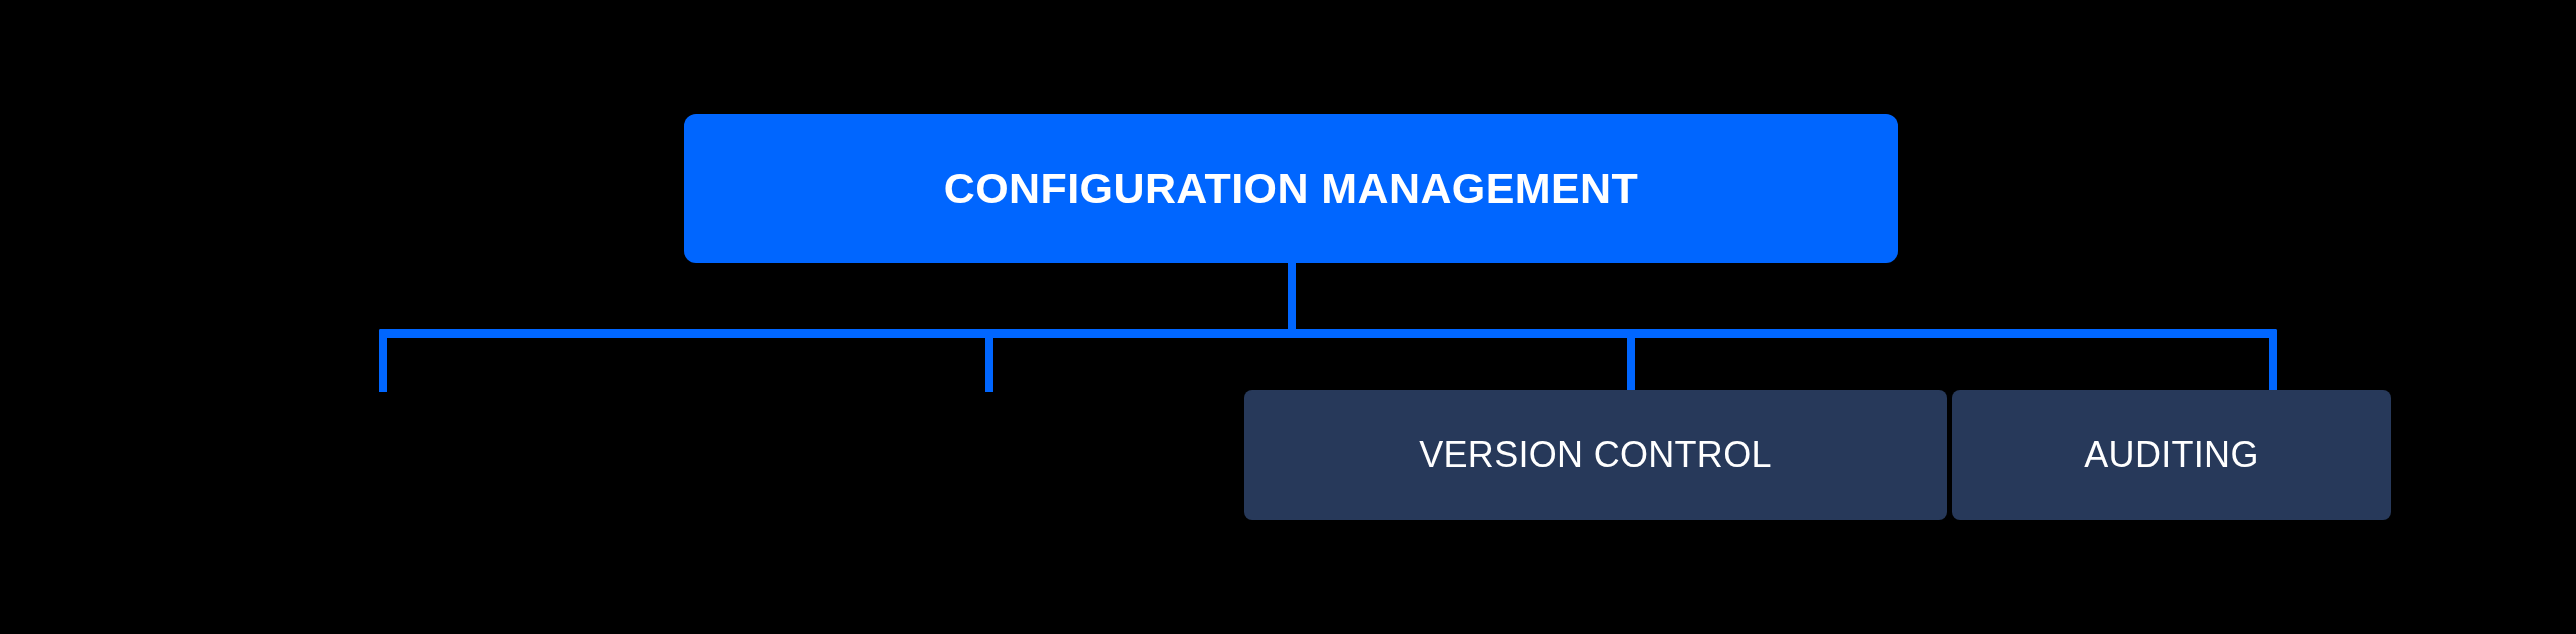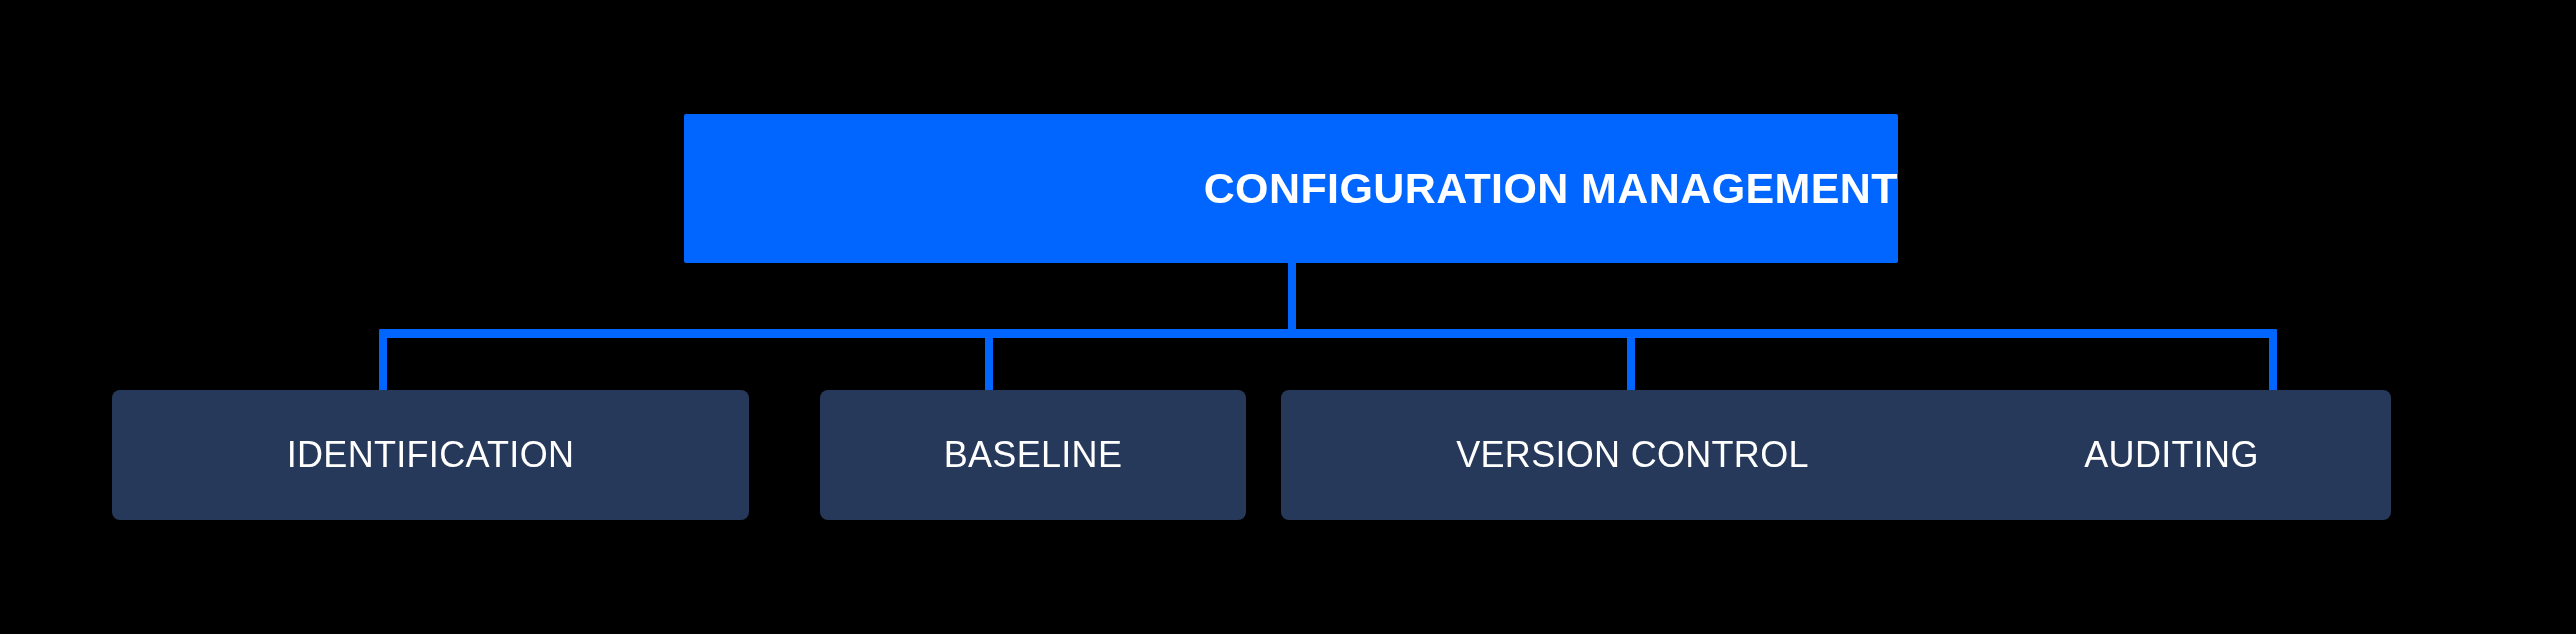--- a/index.html
+++ b/index.html
@@ -27,10 +27,10 @@
     width: 1214px;
     height: 149px;
     background: #0066ff;
-    border-radius: 2px;
+    border-radius: 12px;
     display: flex;
     align-items: center;
-    justify-content: flex-end;
+    justify-content: center;
     box-sizing: border-box;
   }
   .root-label {

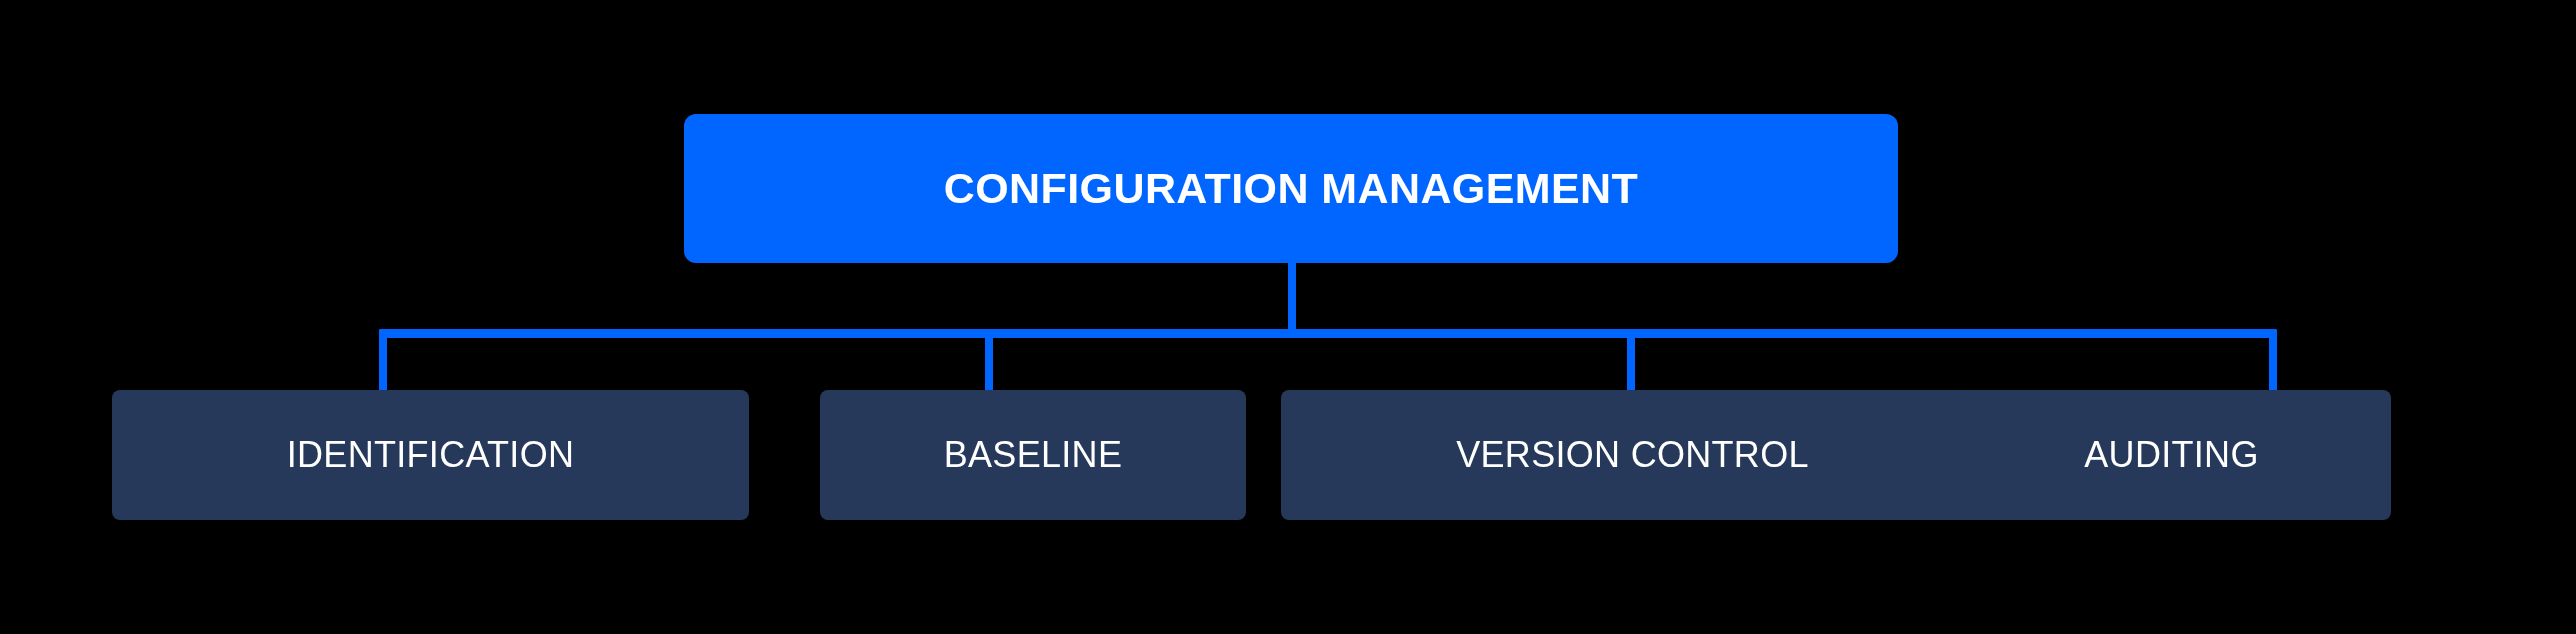--- a/index.html
+++ b/index.html
@@ -122,9 +122,6 @@
   <div class="connector drop drop-4"></div>
 
   <div class="children-row">
-    <div class="child-node n0">
-      <span class="child-label">IDENTIFICATION</span>
-    </div>
     <div class="child-node n1">
       <span class="child-label">BASELINE</span>
     </div>

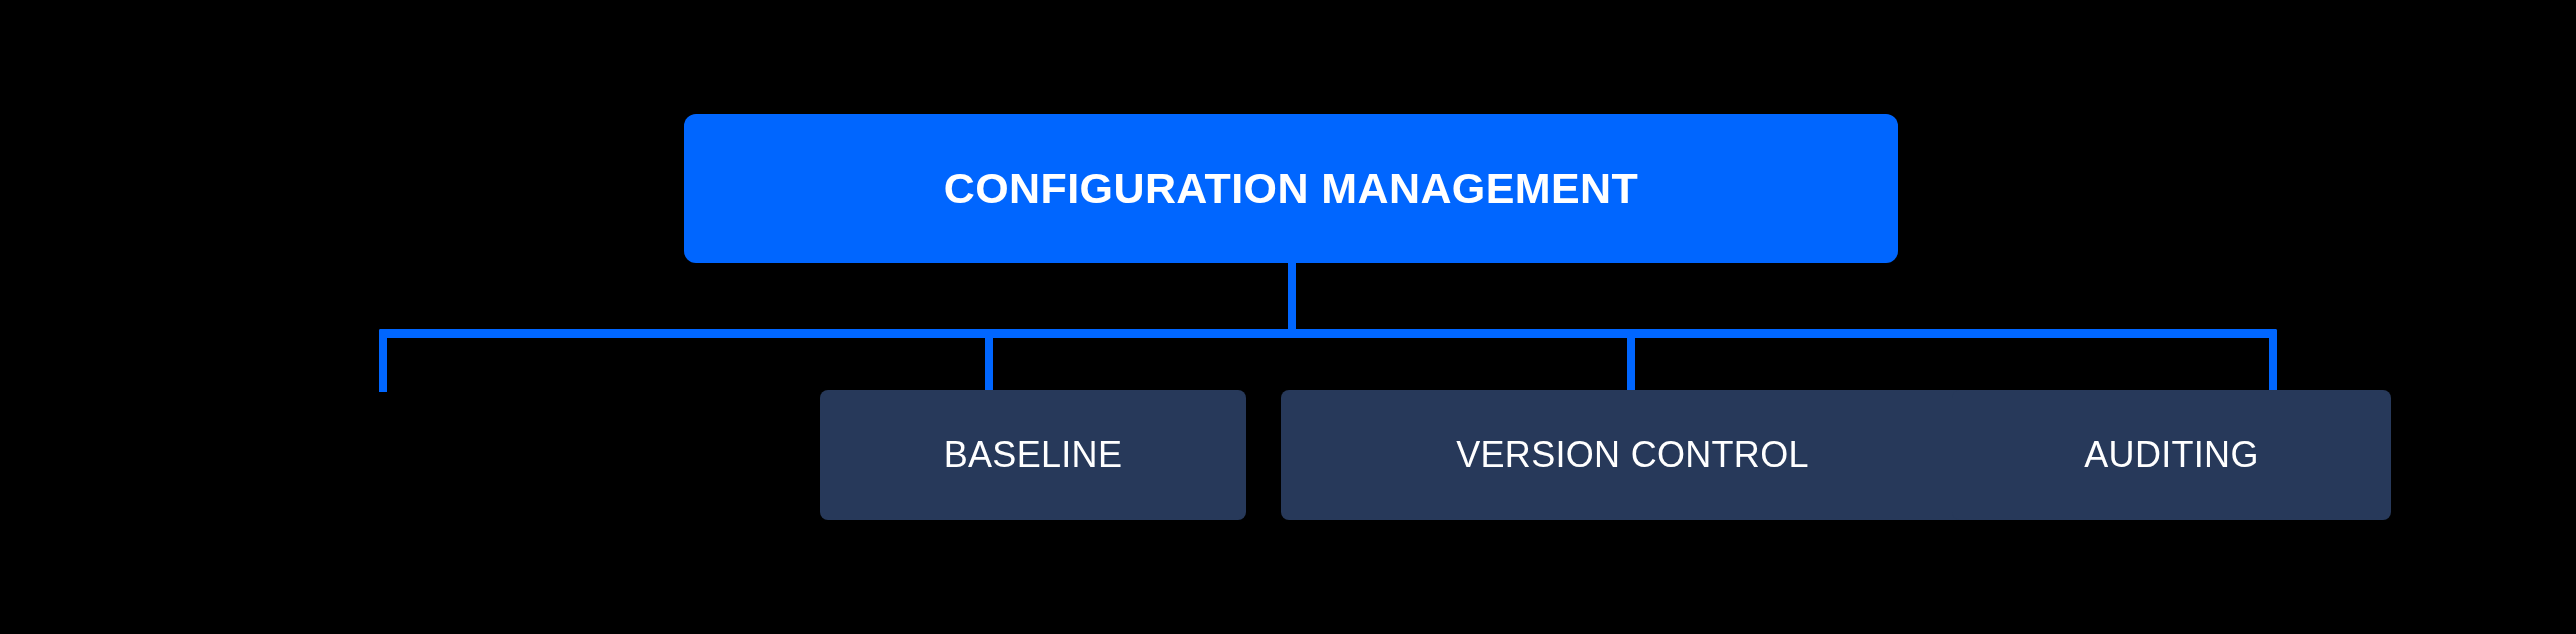--- a/index.html
+++ b/index.html
@@ -122,9 +122,6 @@
   <div class="connector drop drop-4"></div>
 
   <div class="children-row">
-    <div class="child-node n1">
-      <span class="child-label">BASELINE</span>
-    </div>
     <div class="child-node n2">
       <span class="child-label">VERSION CONTROL</span>
     </div>

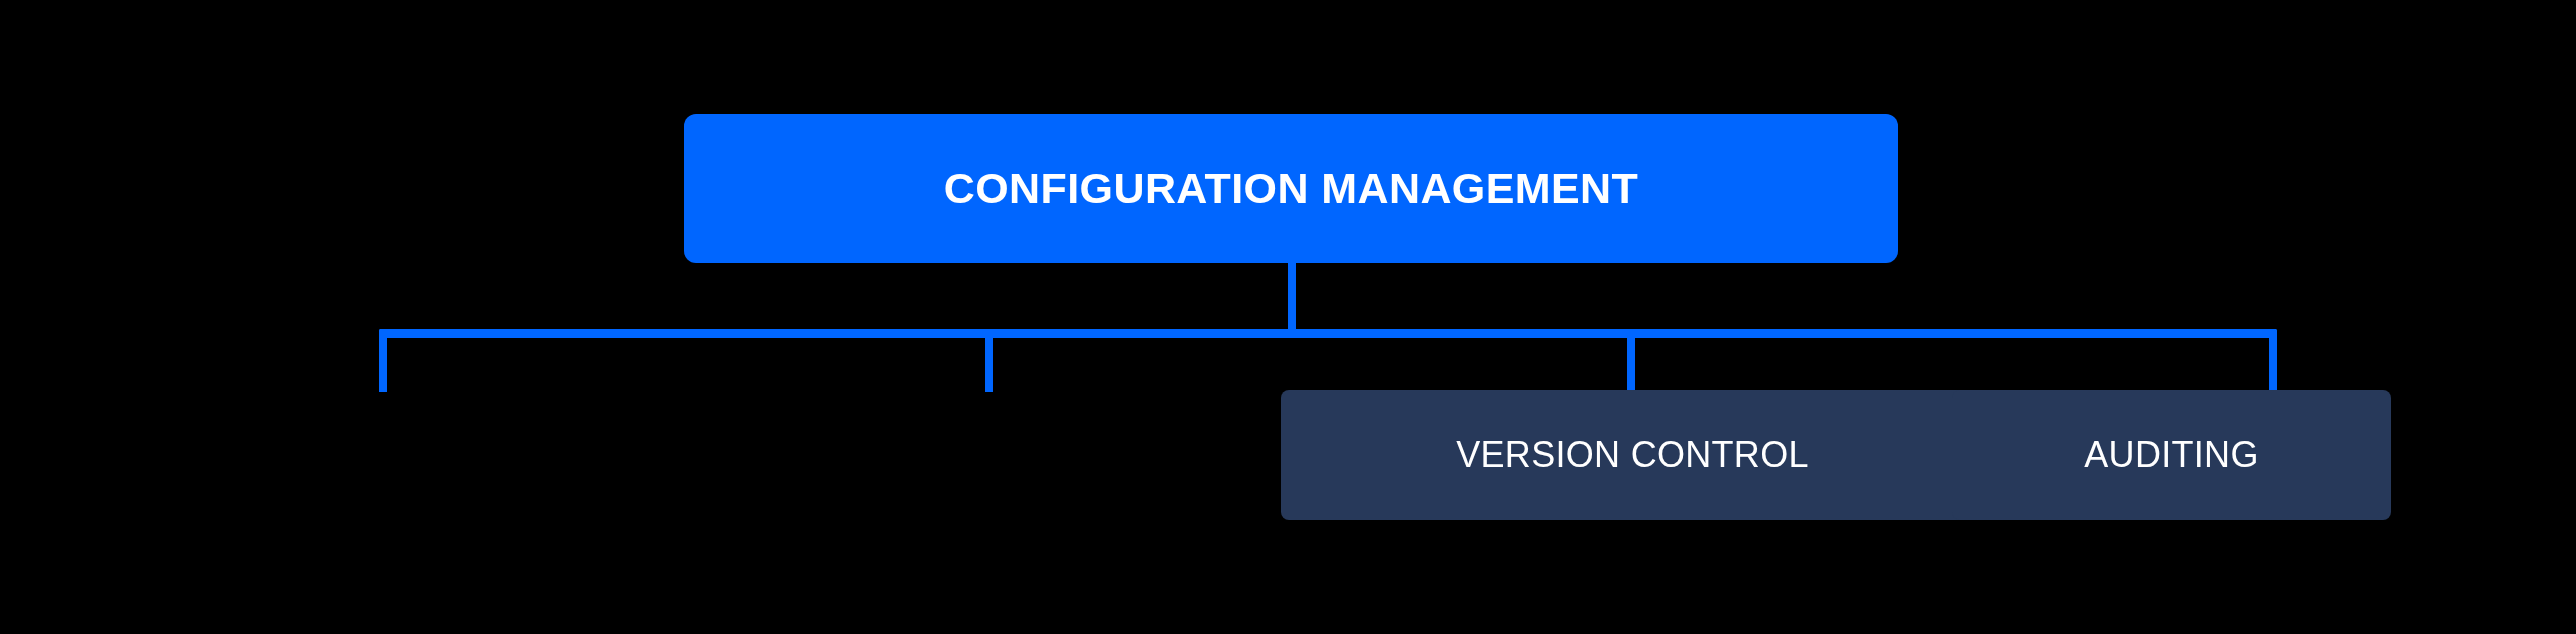--- a/index.html
+++ b/index.html
@@ -102,7 +102,7 @@
 
   .child-node.n0 { left: 112px;  width: 637px; }
   .child-node.n1 { left: 820px; width: 426px; }
-  .child-node.n2 { left: 1281px; width: 703px; }
+  .child-node.n2 { left: 1244px; width: 703px; }
   .child-node.n3 { left: 1952px; width: 439px; }
 </style>
 </head>

